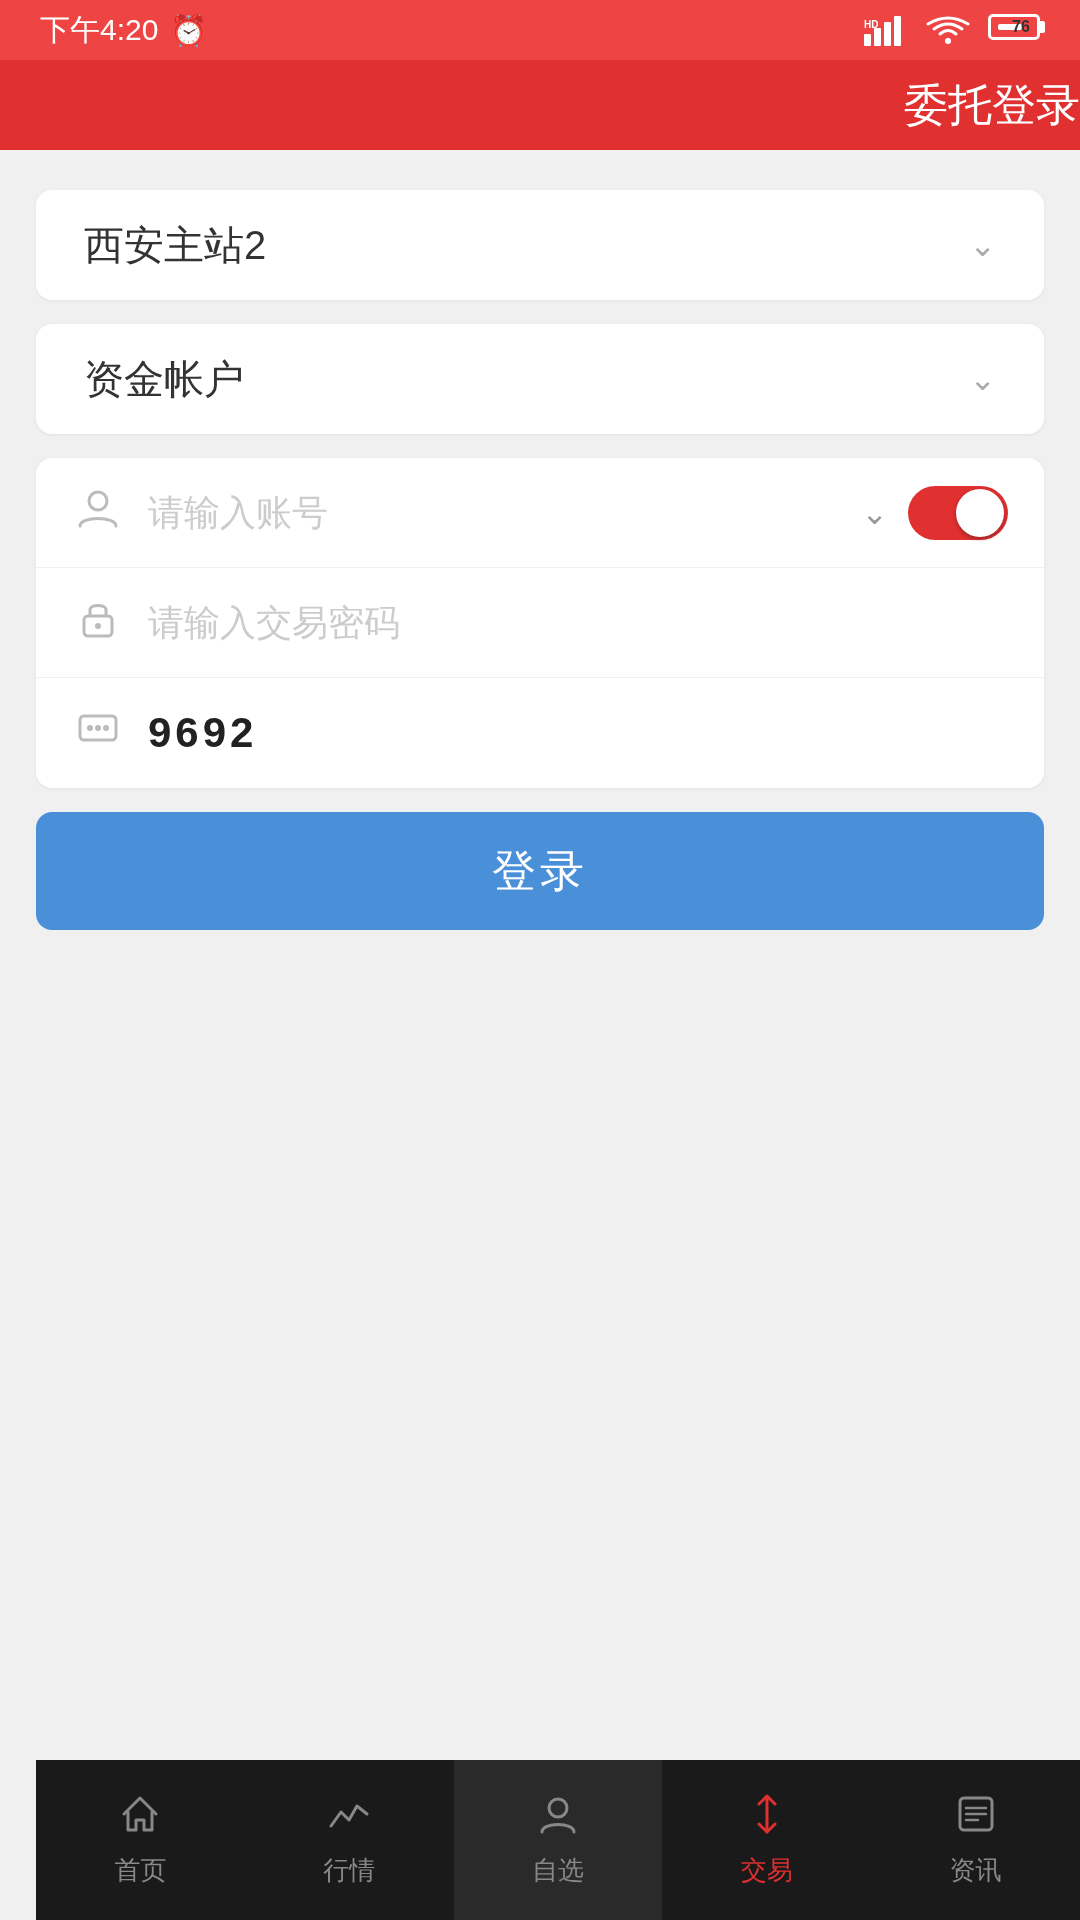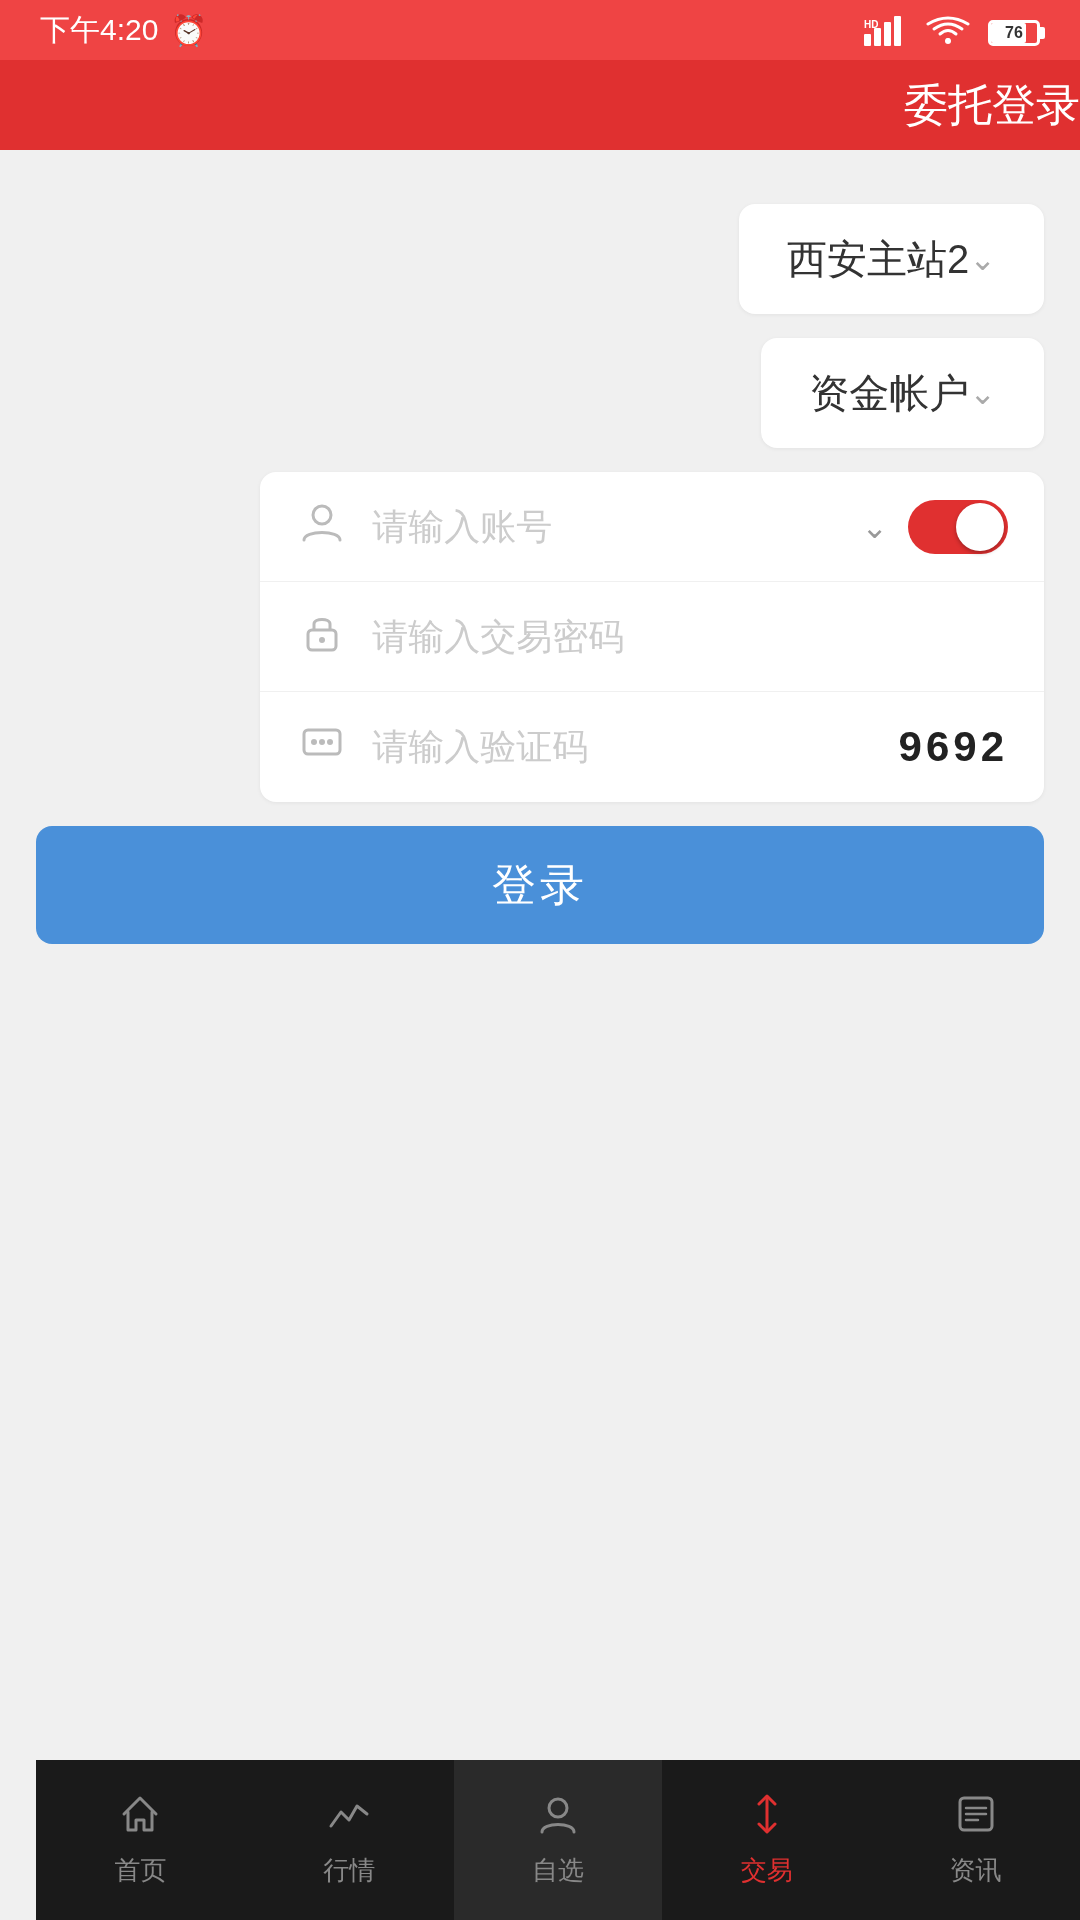--- a/index.html
+++ b/index.html
@@ -28,7 +28,7 @@
       flex-shrink: 0;
     }
     .status-left { display: flex; align-items: center; gap: 12px; }
-    .status-right { display: flex; align-items: flex-end; gap: 18px; }
+    .status-right { display: flex; align-items: flex-start; gap: 18px; }
     .battery-icon {
       border: 3px solid white;
       border-radius: 5px;

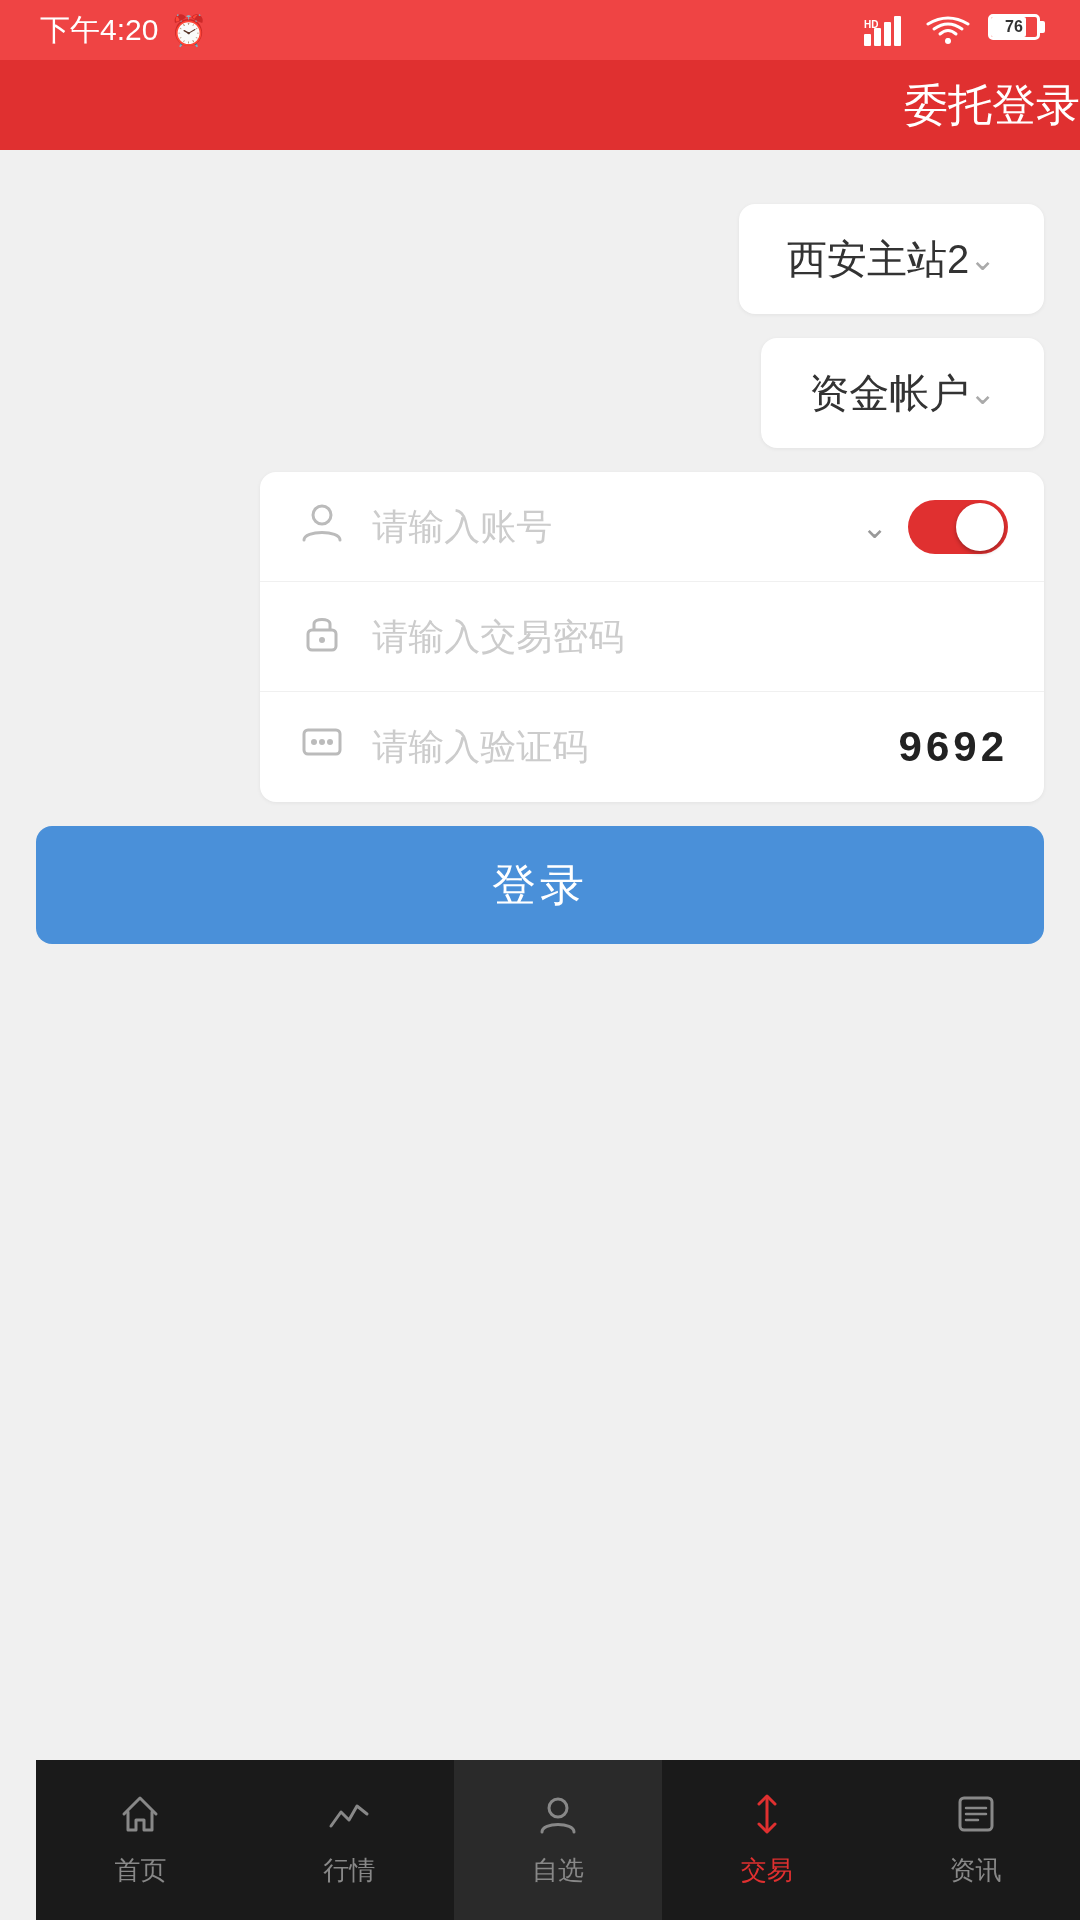--- a/index.html
+++ b/index.html
@@ -37,7 +37,7 @@
       position: relative;
       display: flex;
       align-items: center;
-      padding: 0;
+      padding: 7px;
     }
     .battery-icon::after {
       content: '';

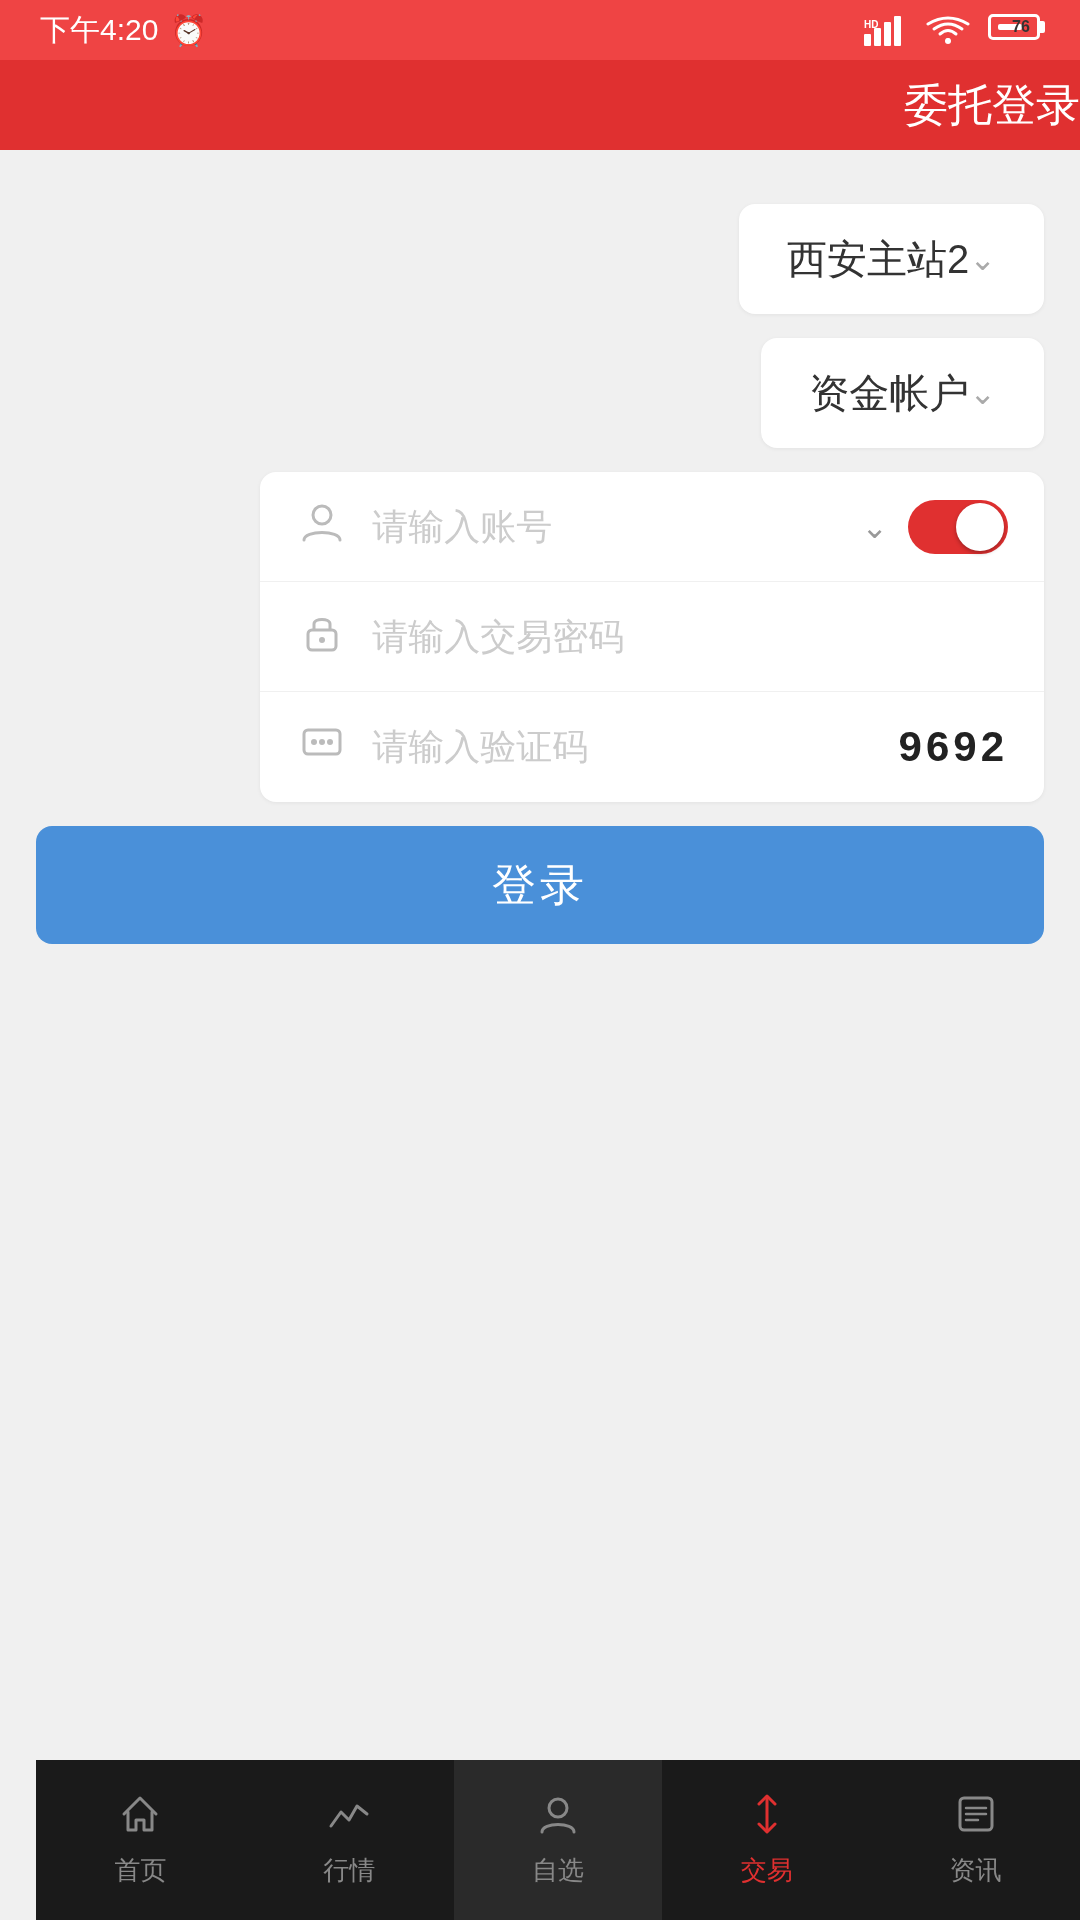--- a/index.html
+++ b/index.html
@@ -84,11 +84,10 @@
     .main-content {
       flex: 1;
       background: #f0f0f0;
-      padding: 54px 36px;
+      padding: 40px 36px;
       display: flex;
       flex-direction: column;
       gap: 24px;
-      align-items: flex-end;
     }
 
     

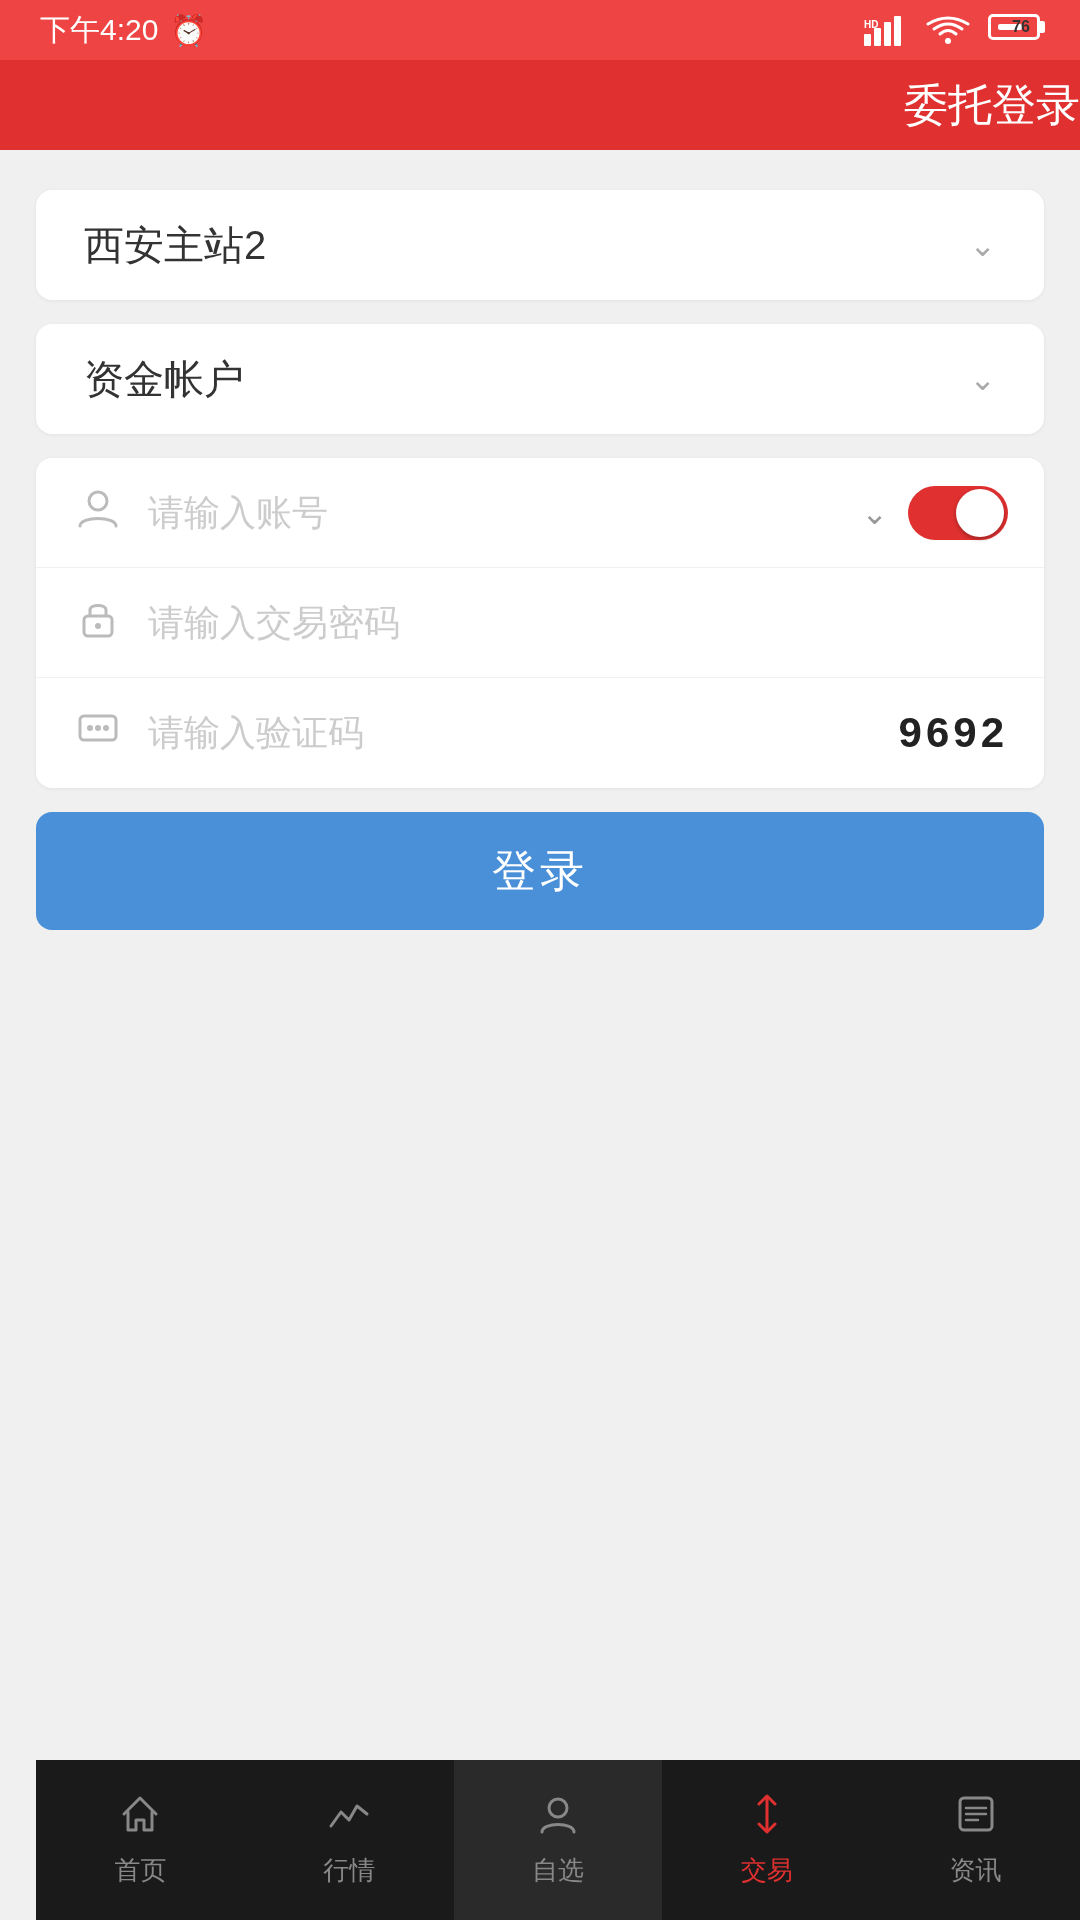--- a/index.html
+++ b/index.html
@@ -309,7 +309,6 @@
           <circle cx="30" cy="22" r="3" fill="#bbb"></circle>
         </svg>
       </span>
-      <input class="form-input" type="text" placeholder="请输入验证码" style="">
       <span class="captcha-code">9692</span>
     </div>
 

